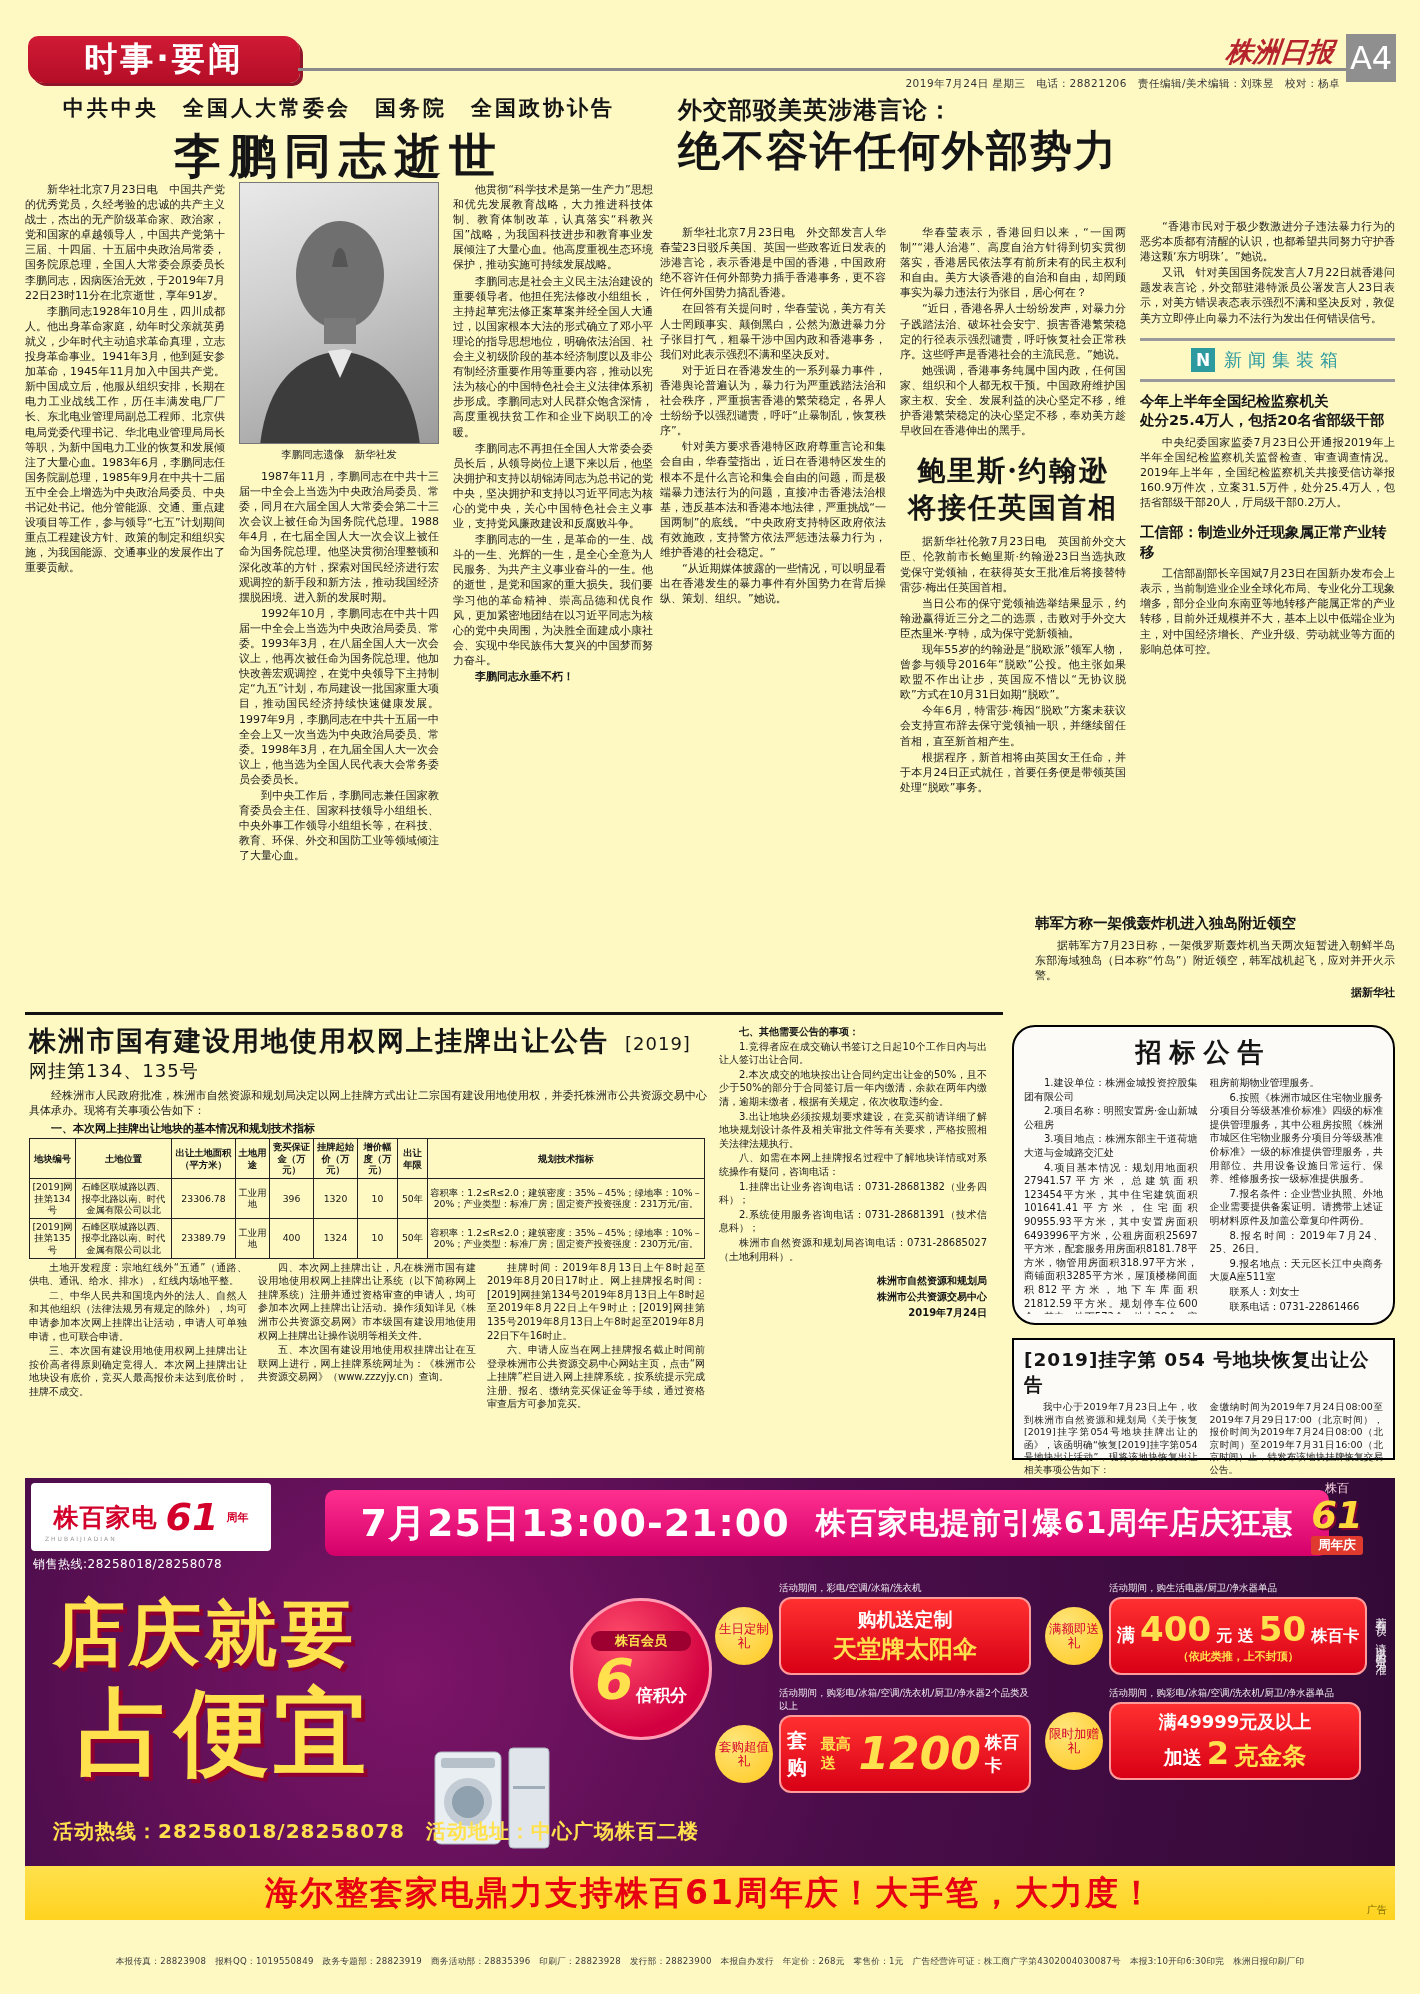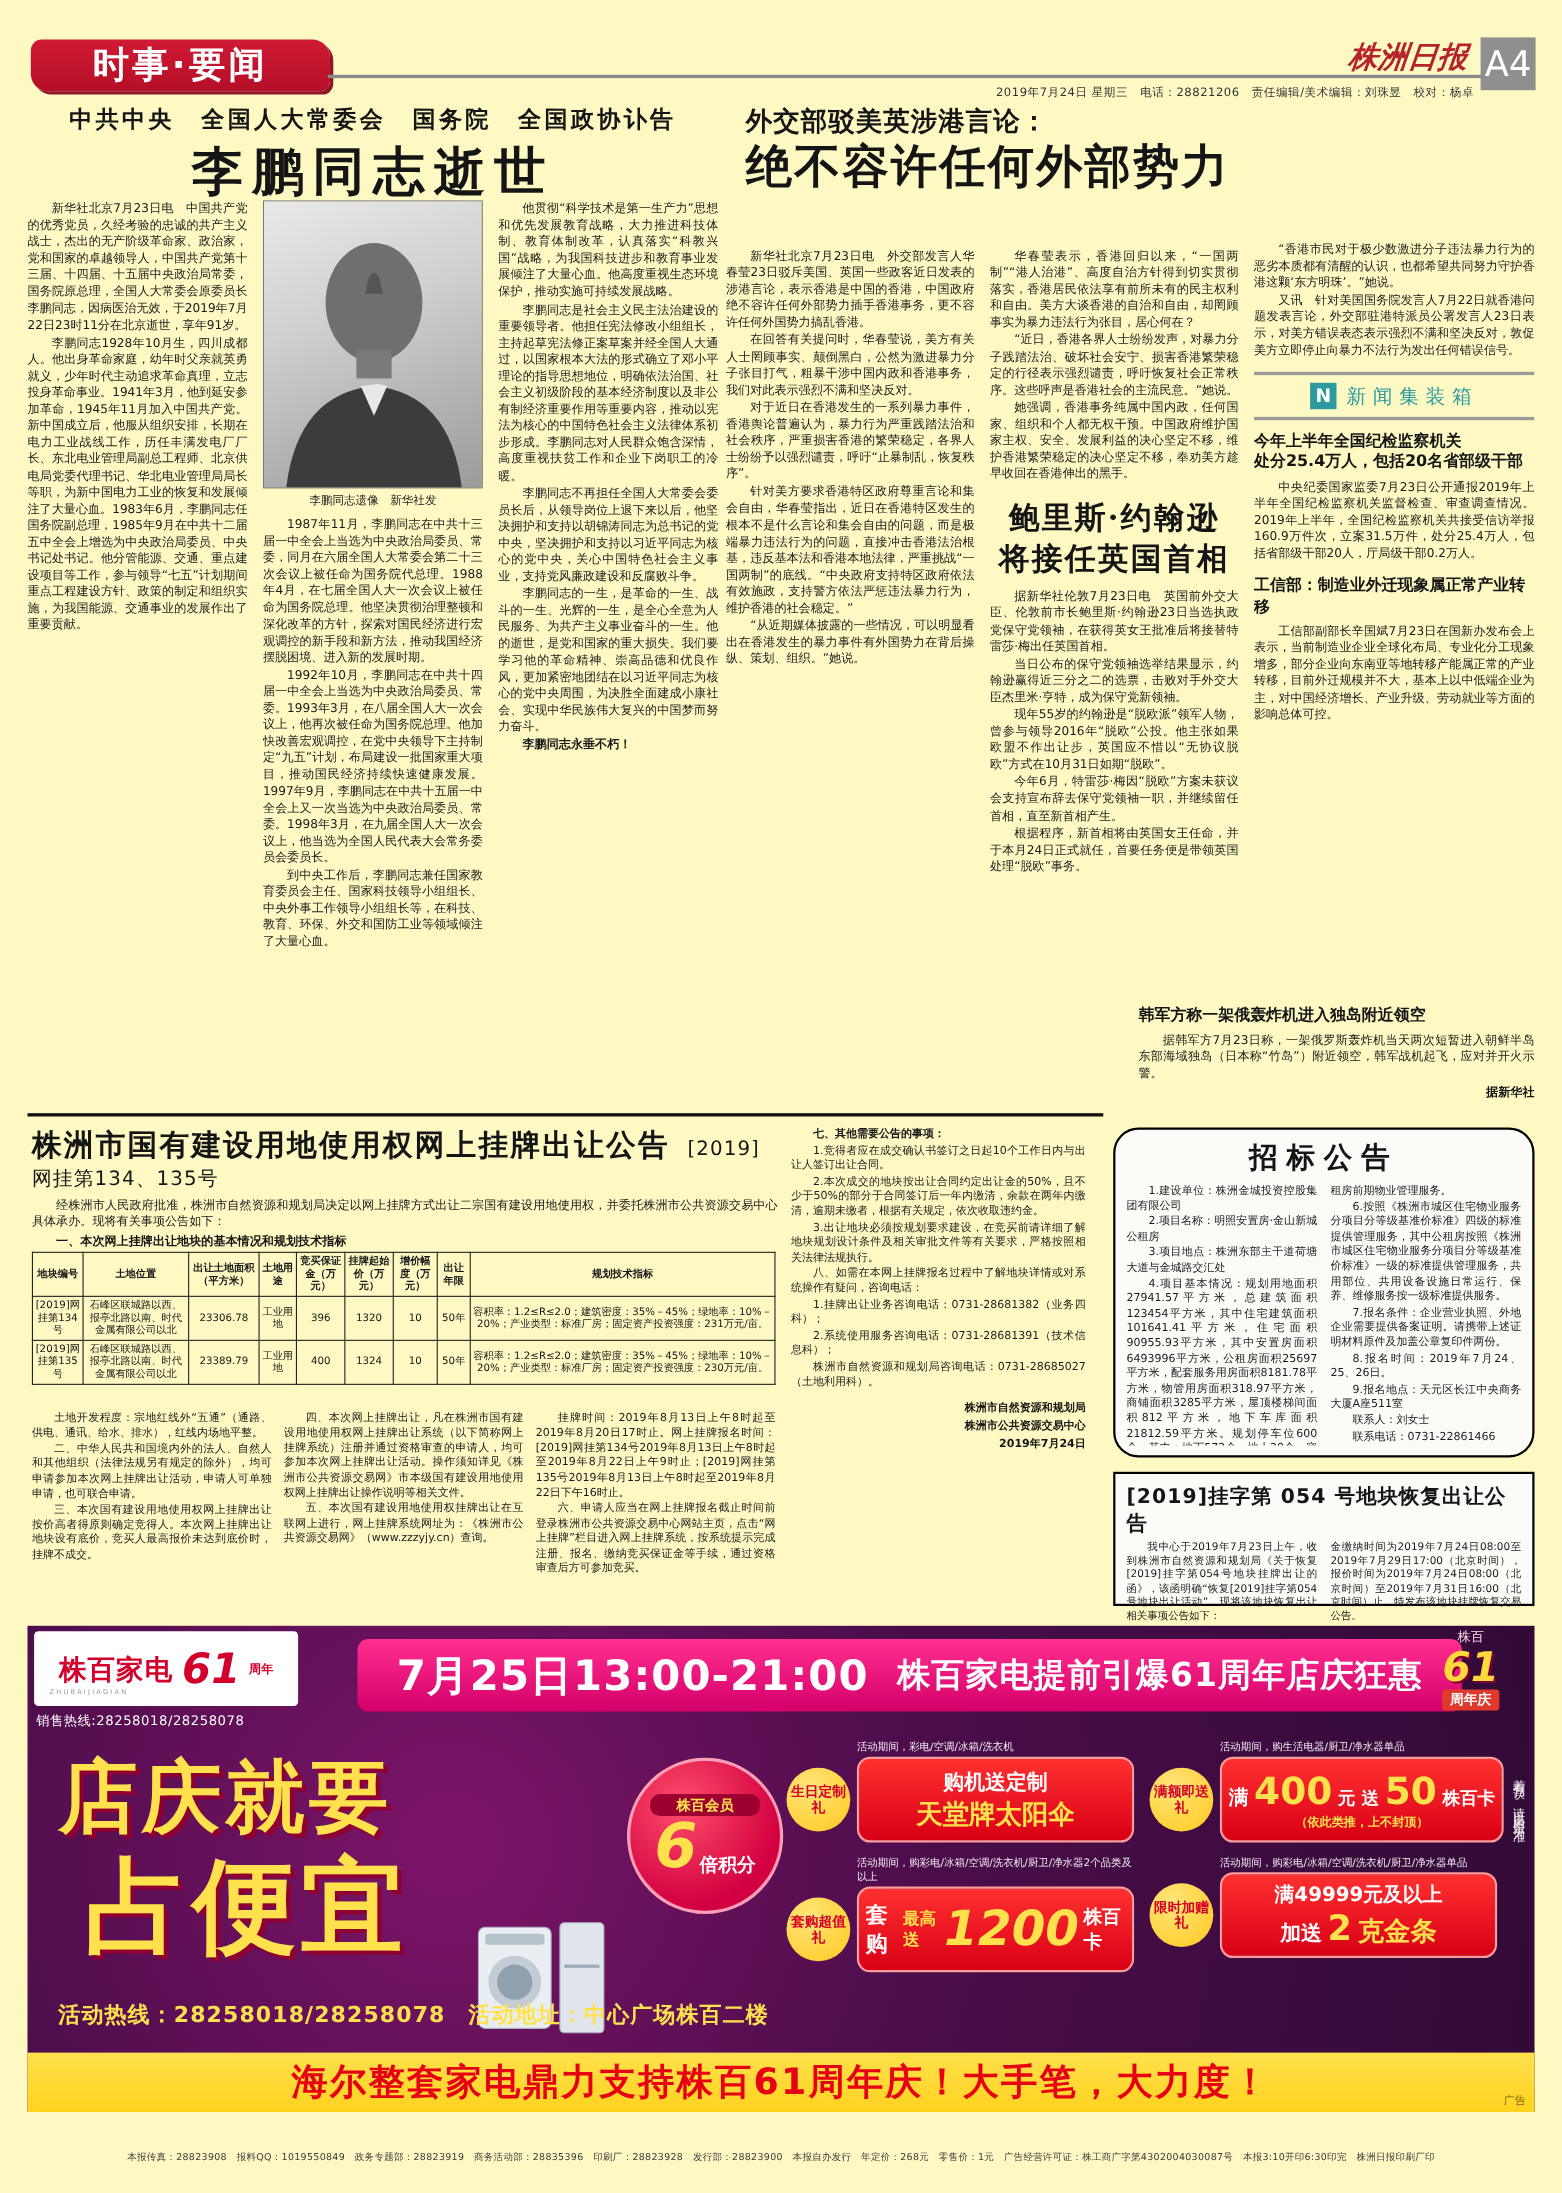--- a/index.html
+++ b/index.html
@@ -47,7 +47,7 @@
   table.land-t th,table.land-t td{border:1px solid #222;font-size:9.3px;line-height:11.6px;text-align:center;
     padding:2px 2px;vertical-align:middle;font-weight:400;}
   table.land-t th{font-weight:700;}
-  .clauses{display:flex;gap:11px;margin-top:24px;}
+  .clauses{display:flex;gap:11px;margin-top:2px;}
   .clauses>div{width:218px;height:212px;overflow:hidden;}
   .signoff{font-size:10px;line-height:16px;text-align:right;margin-top:10px;font-weight:600;}
   

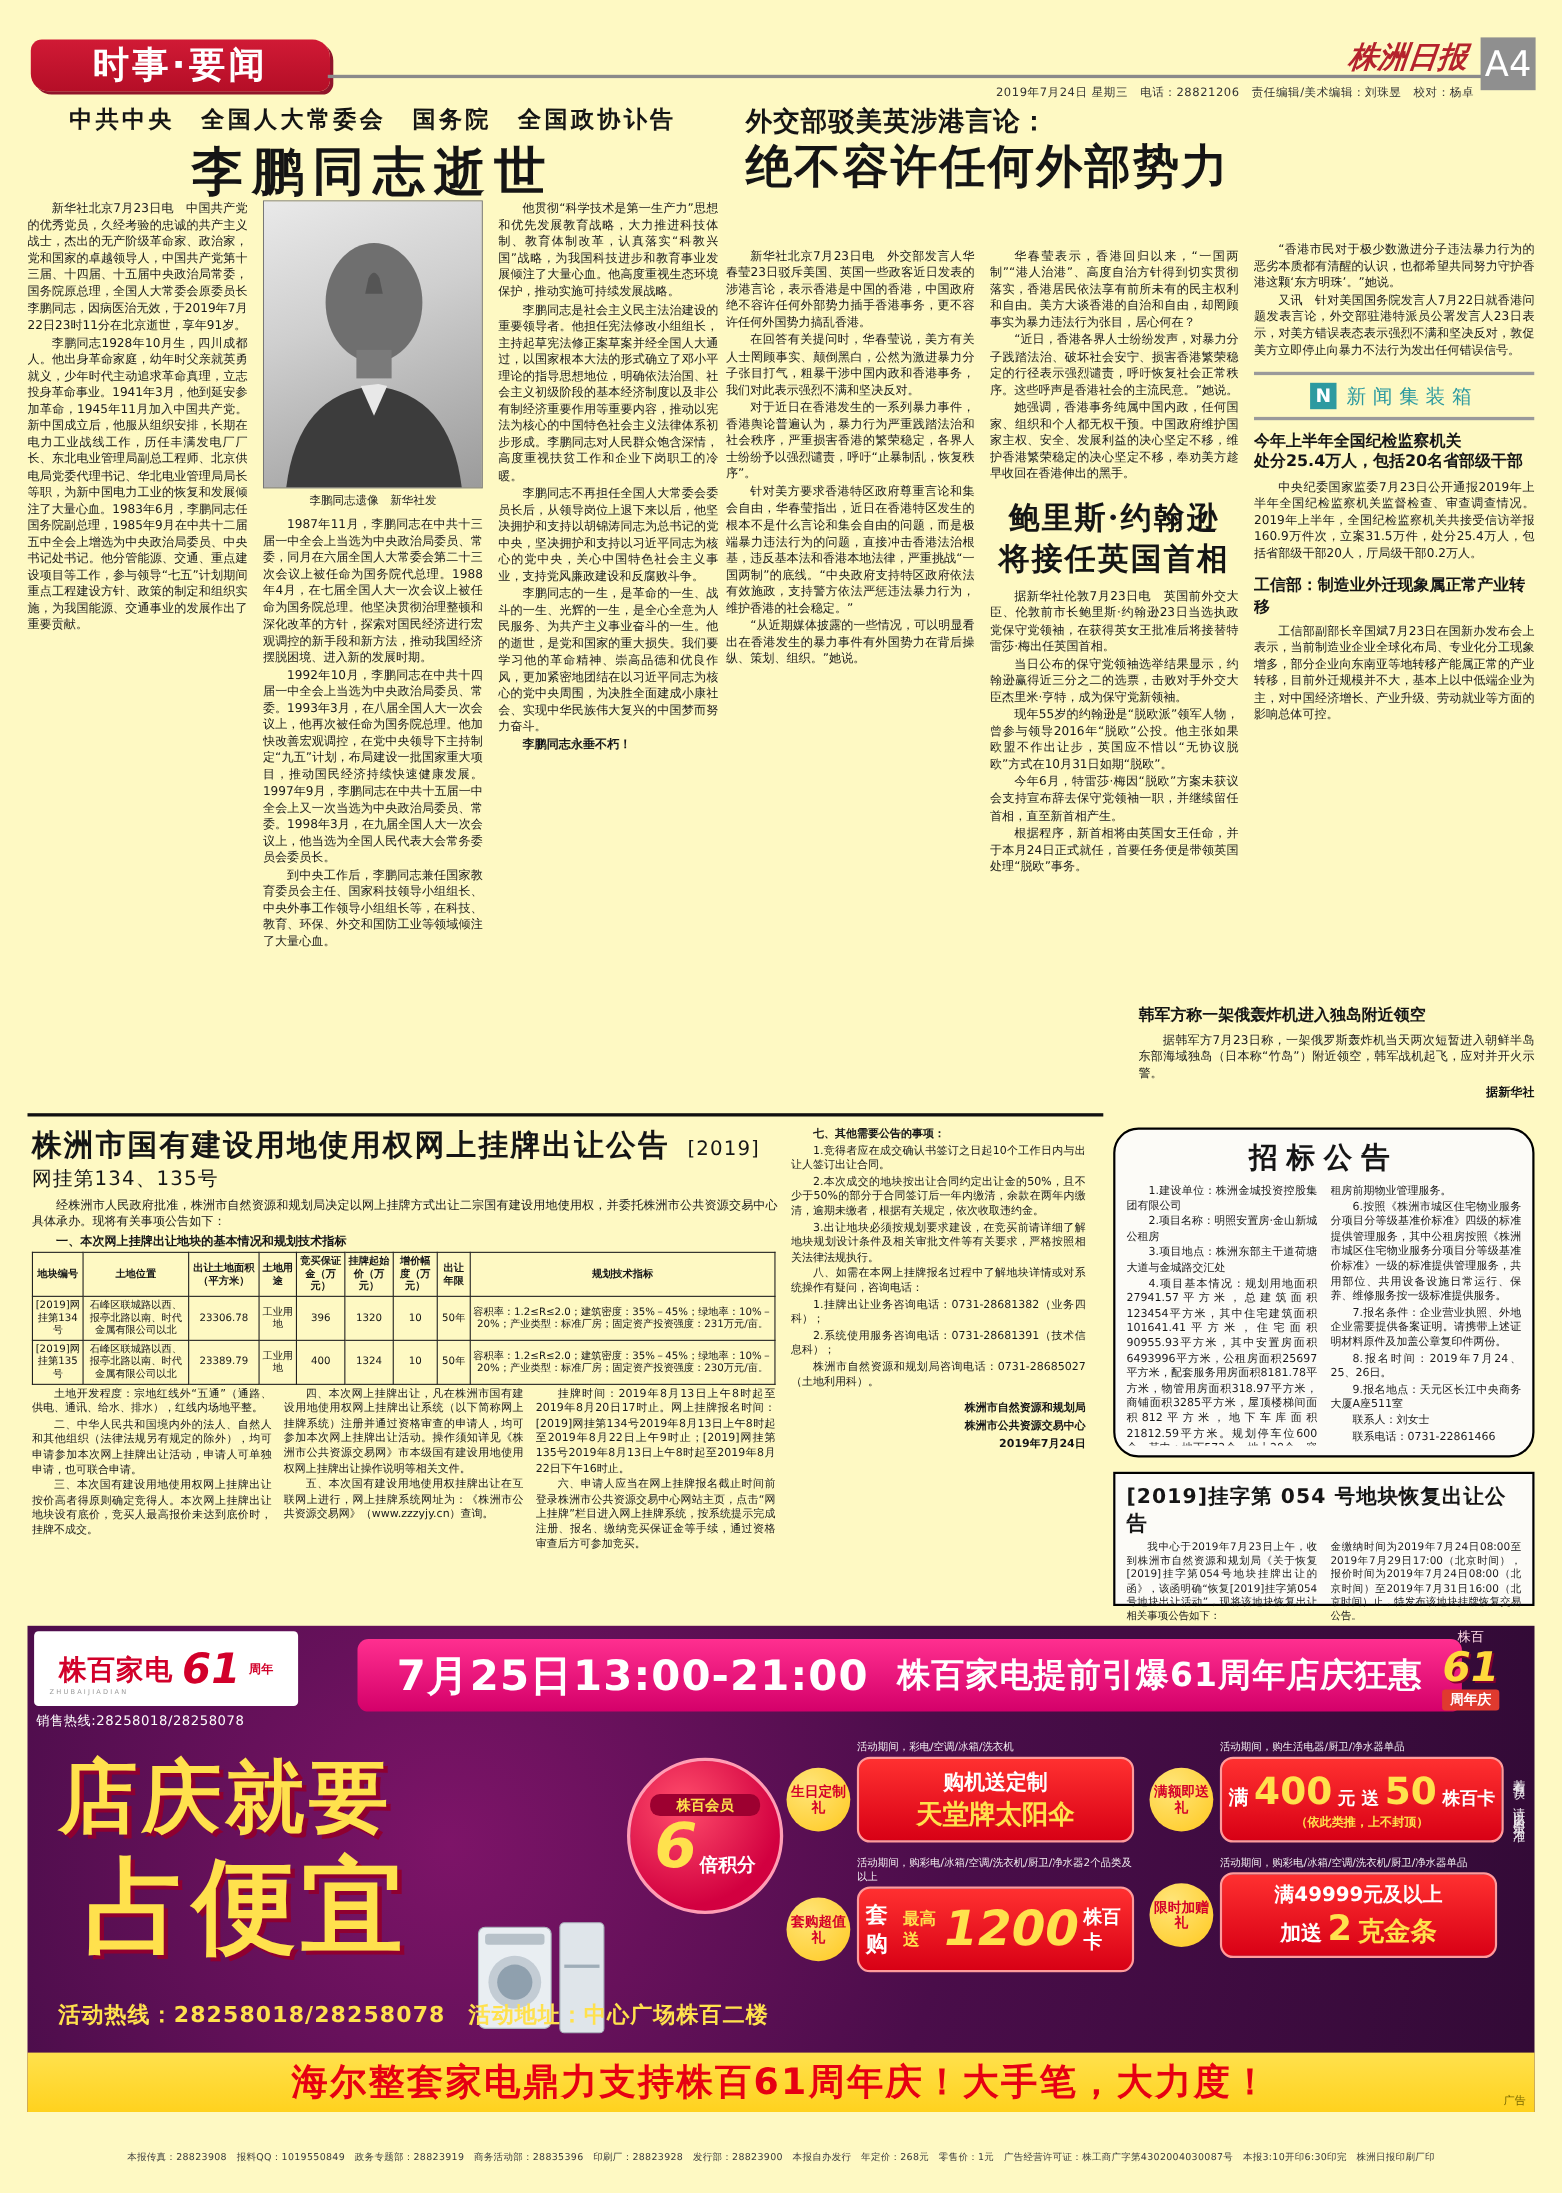--- a/index.html
+++ b/index.html
@@ -86,7 +86,7 @@
   .gift .note{color:#fff;font-size:9.5px;margin:0 0 2px 64px;opacity:.92;}
   .gift .row{display:flex;align-items:center;gap:6px;}
   .gbadge{width:58px;height:58px;border-radius:50%;background:radial-gradient(circle at 35% 30%,#ffe57a,#ffc81e);
-    color:#d4002a;font-size:12.5px;font-weight:700;display:flex;align-items:center;justify-content:center;
+    color:#d4002a;font-size:12.5px;font-weight:400;display:flex;align-items:center;justify-content:center;
     text-align:center;flex:0 0 58px;line-height:14px;padding:2px;box-sizing:border-box;}
   .gbox{flex:1;background:linear-gradient(180deg,#ff3030,#d80015);border:2px solid #ff9b9b;border-radius:12px;
     min-height:68px;display:flex;flex-direction:column;align-items:center;justify-content:center;padding:3px 6px;}

